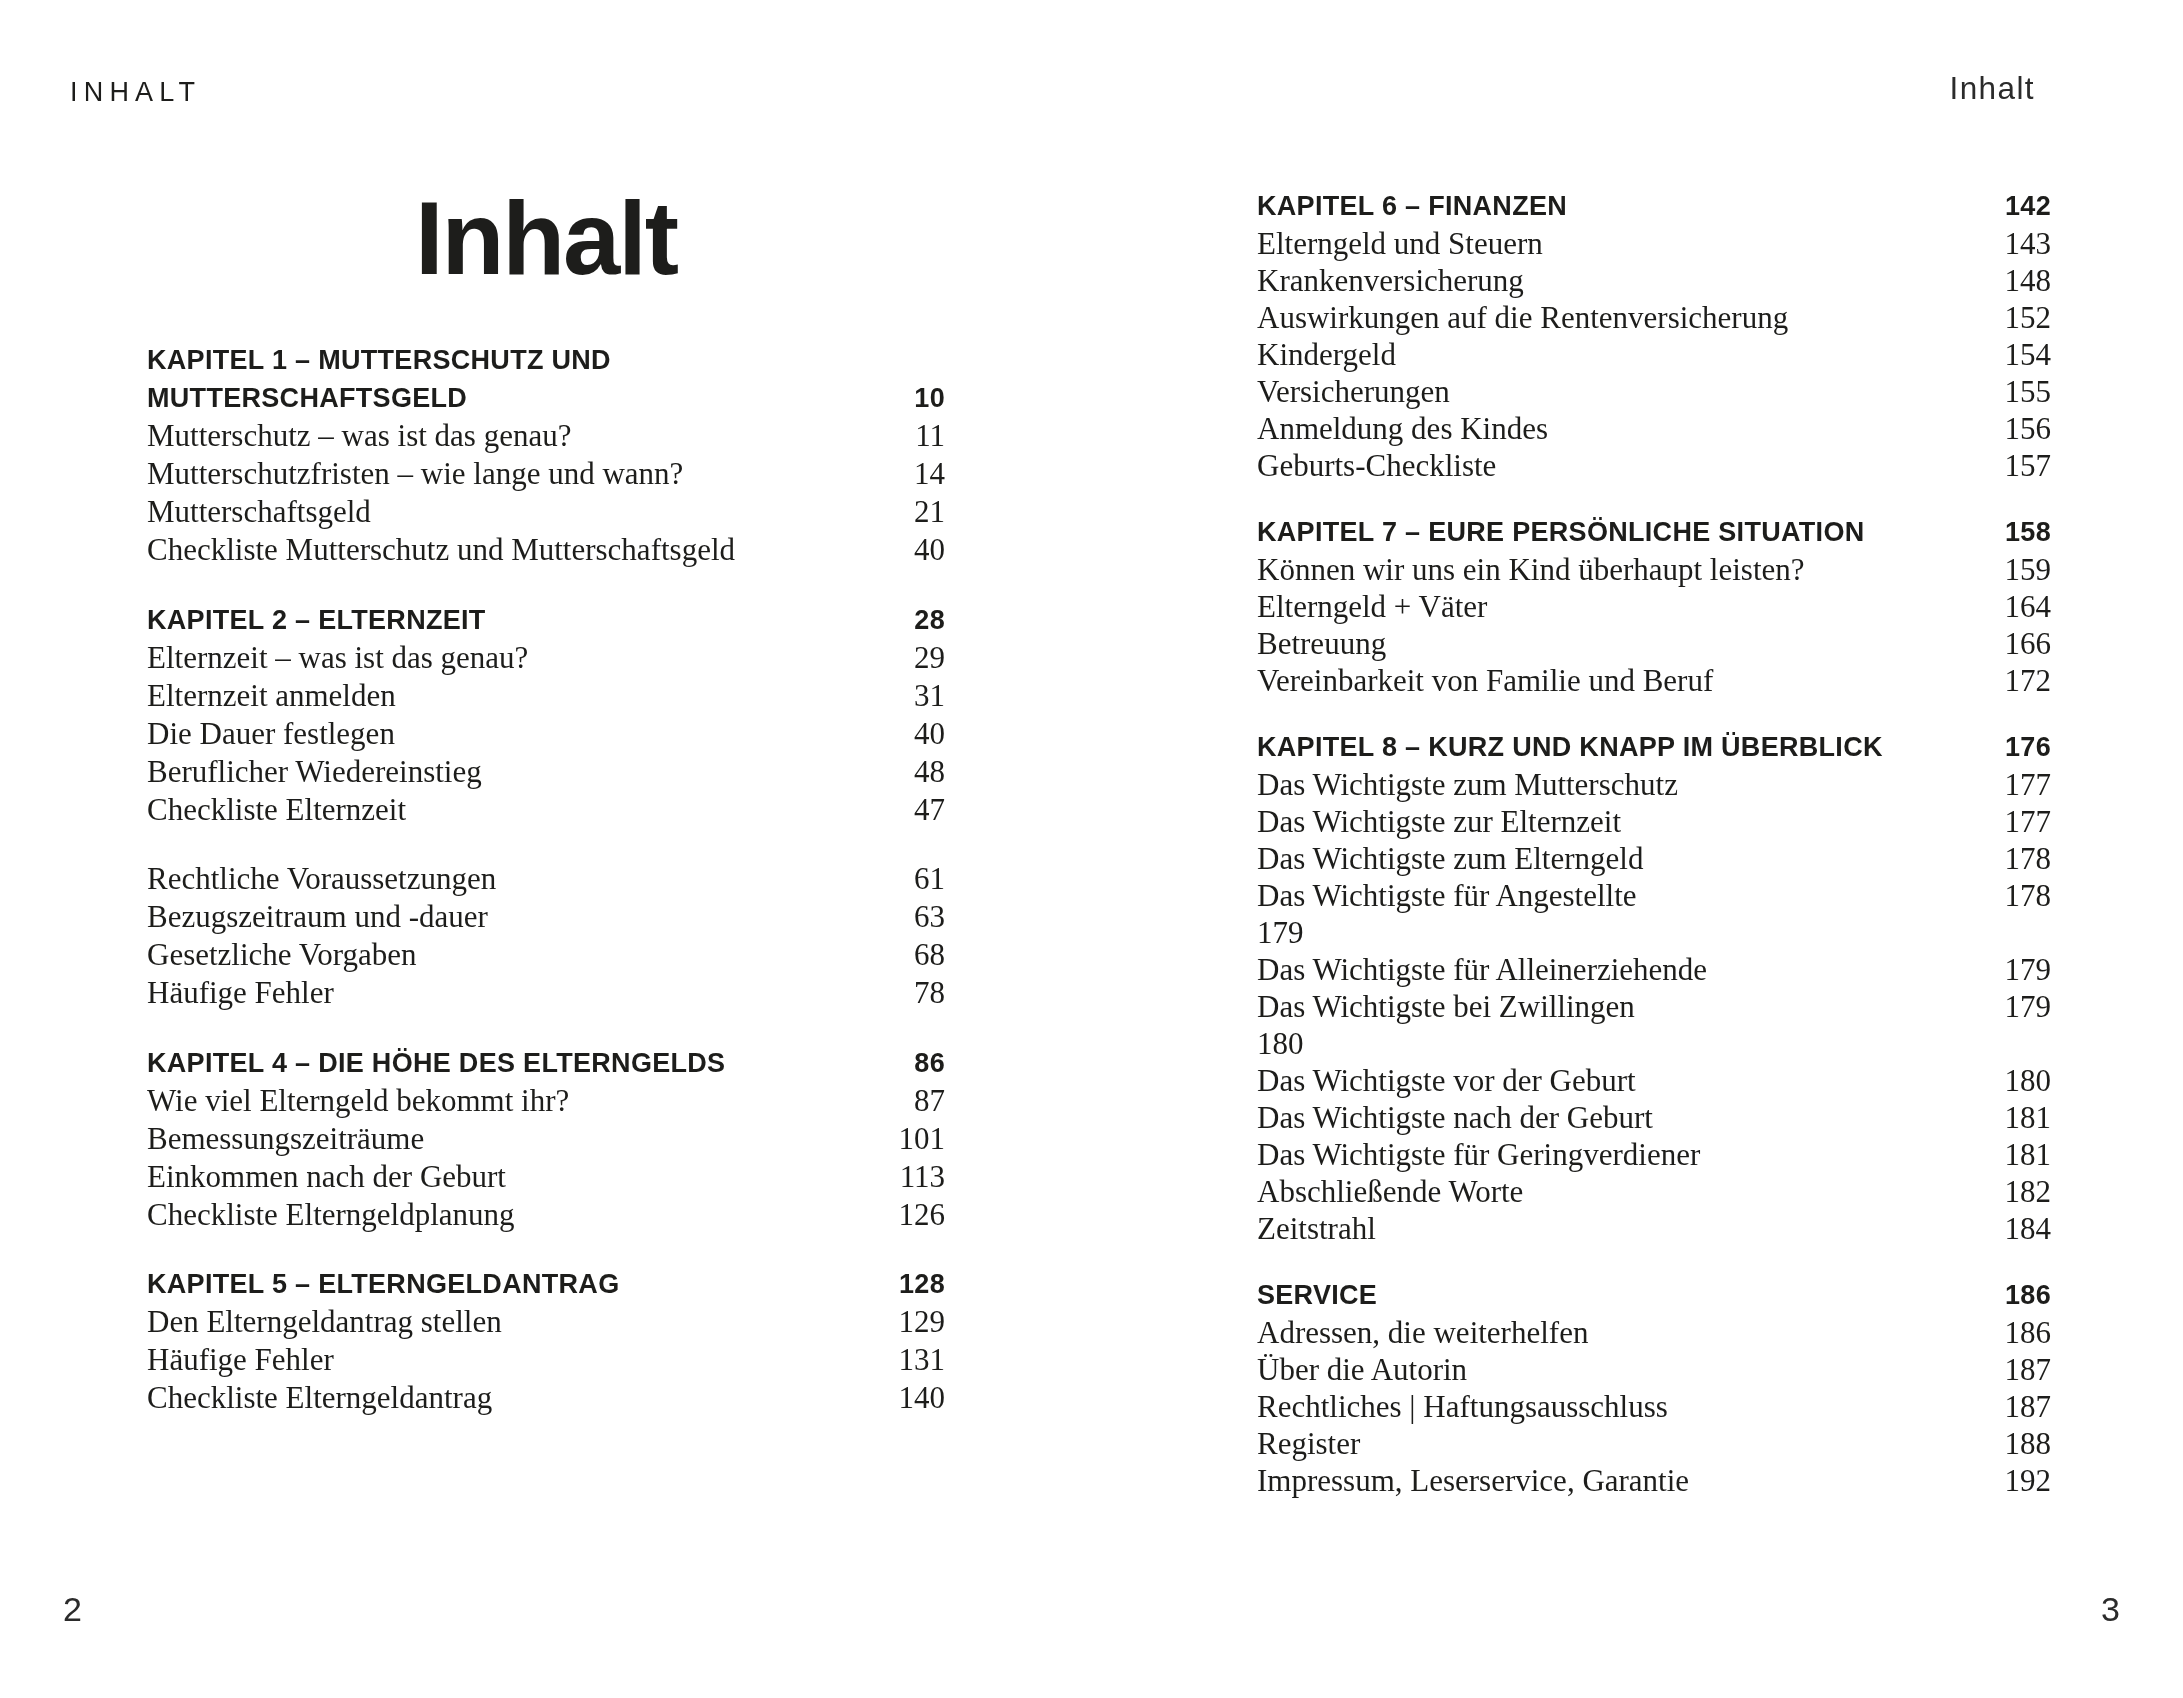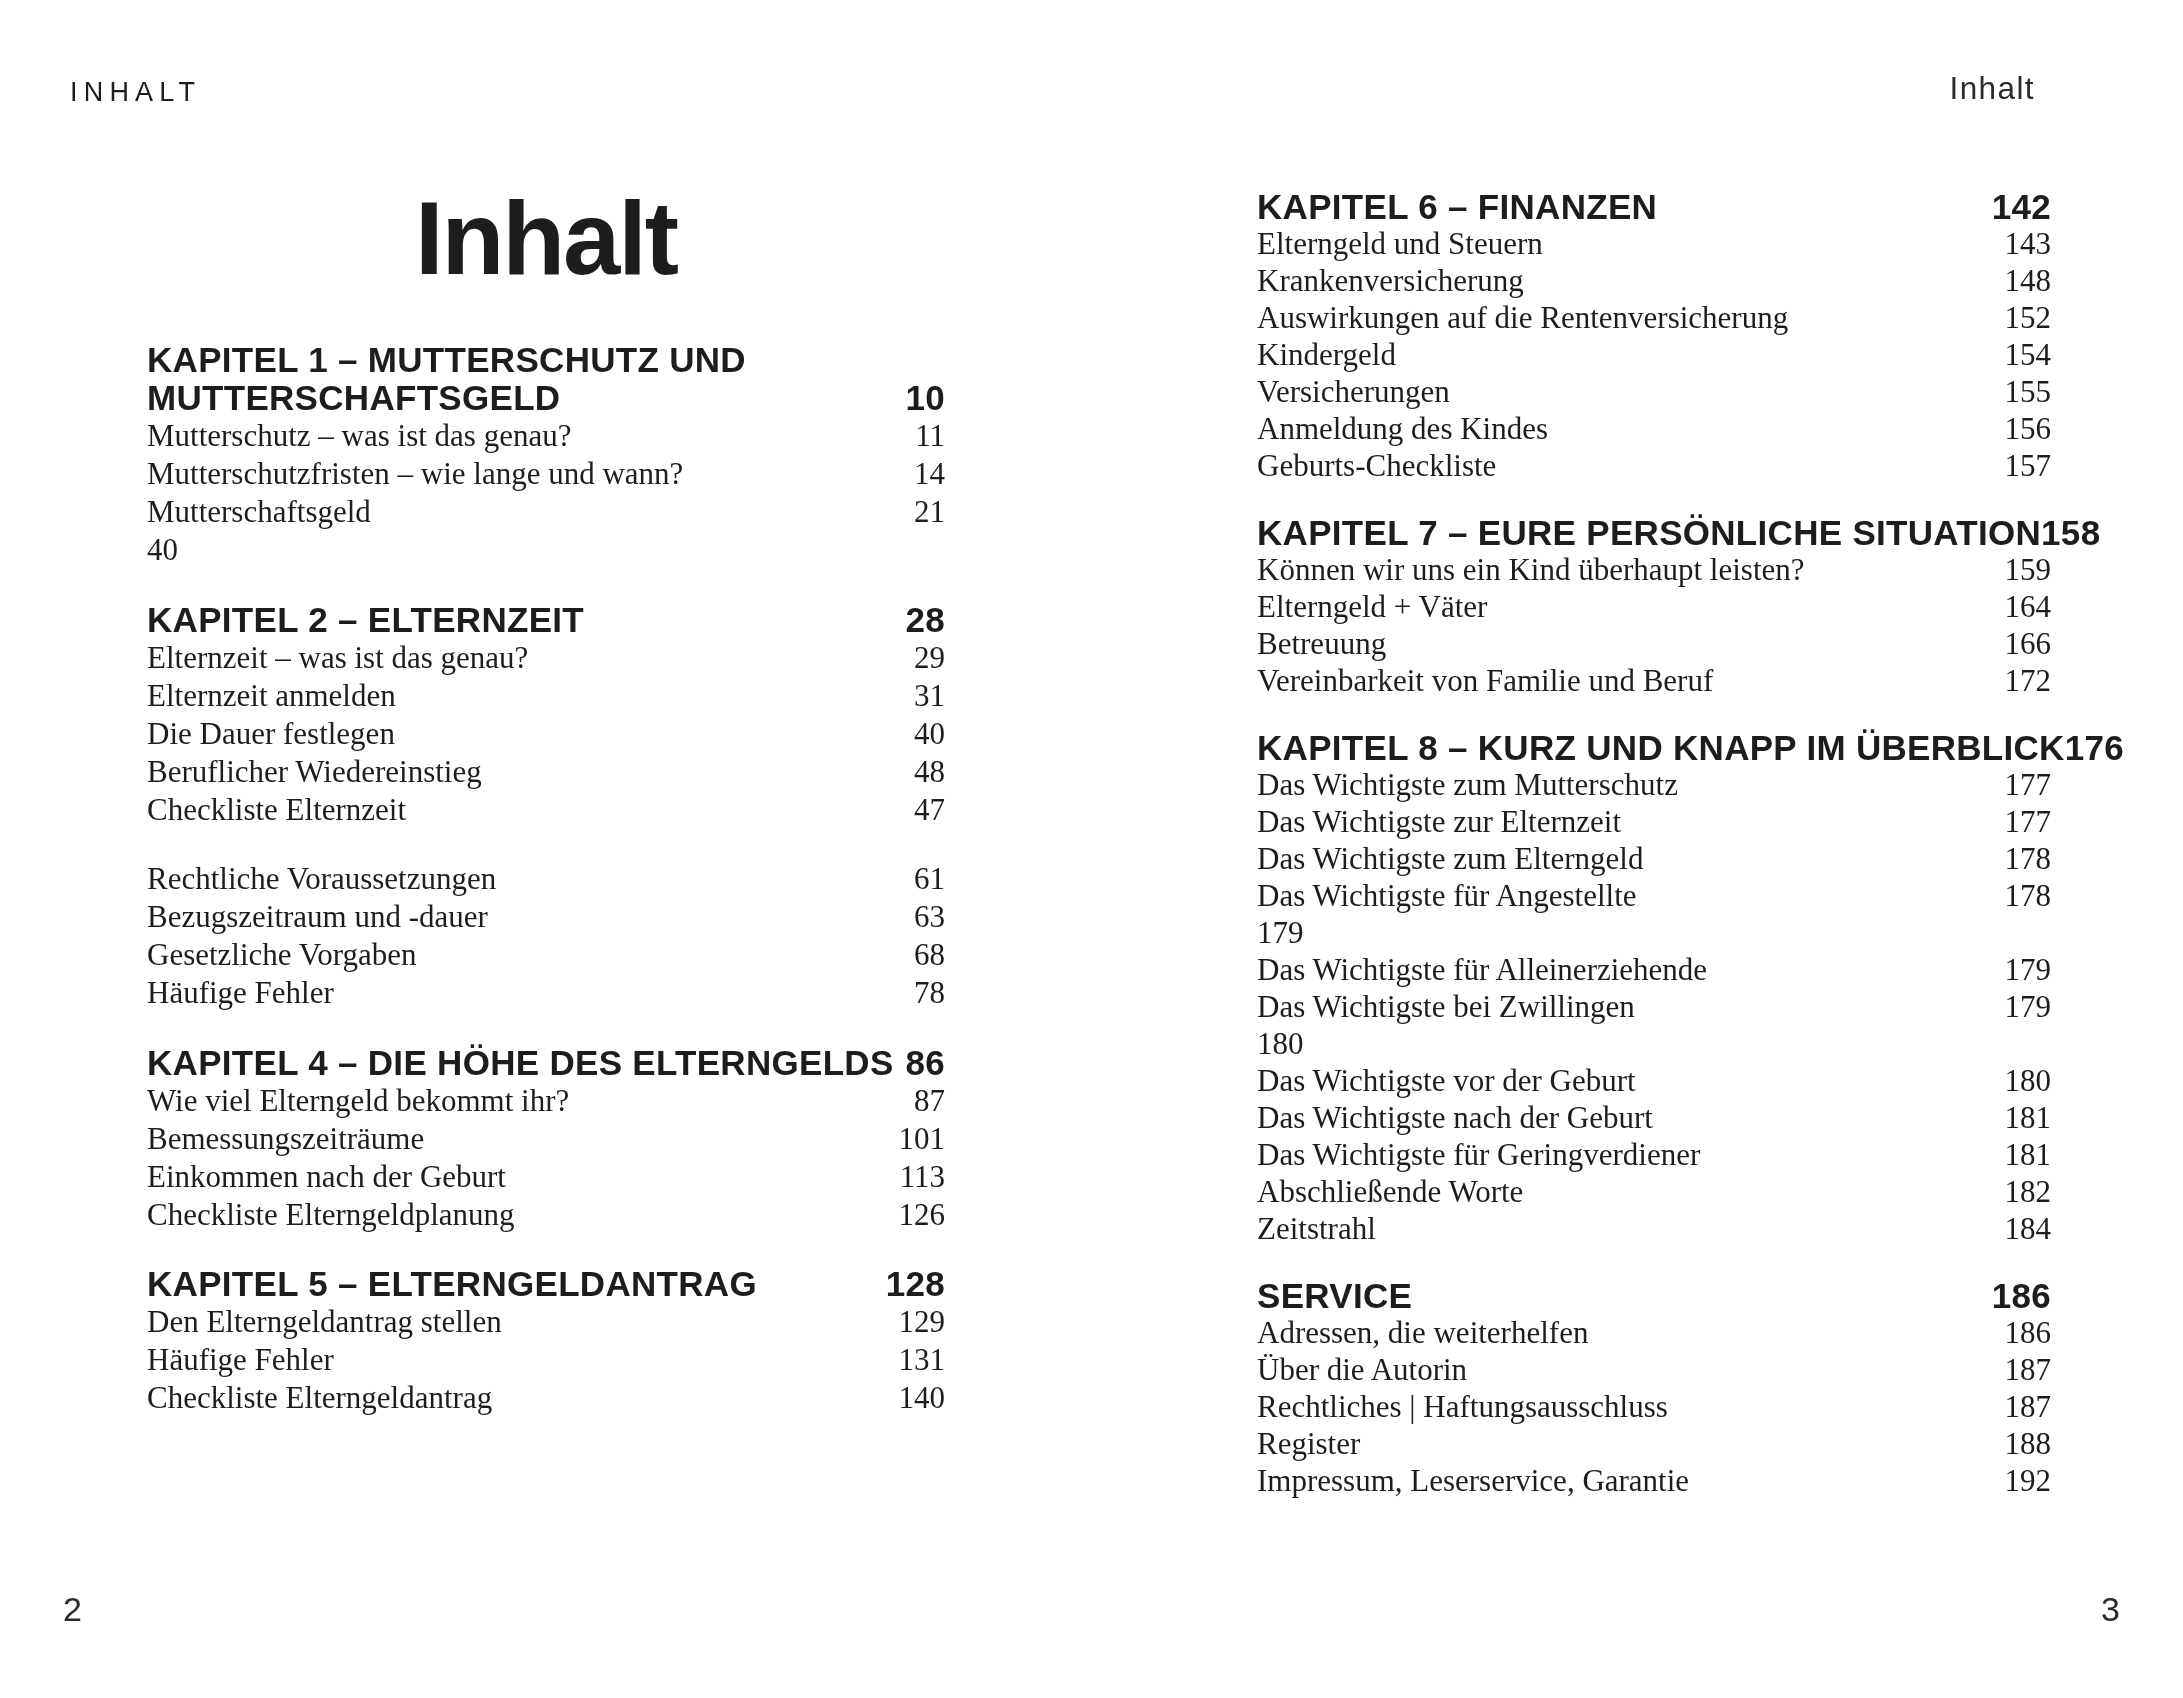--- a/index.html
+++ b/index.html
@@ -62,7 +62,7 @@
   .heading-label, .heading-page {
     font-family: "Liberation Sans", sans-serif;
     font-weight: 700;
-    font-size: 35px;
+    font-size: 27px;
     letter-spacing: 0.3px;
     color: #1d1d1b;
   }

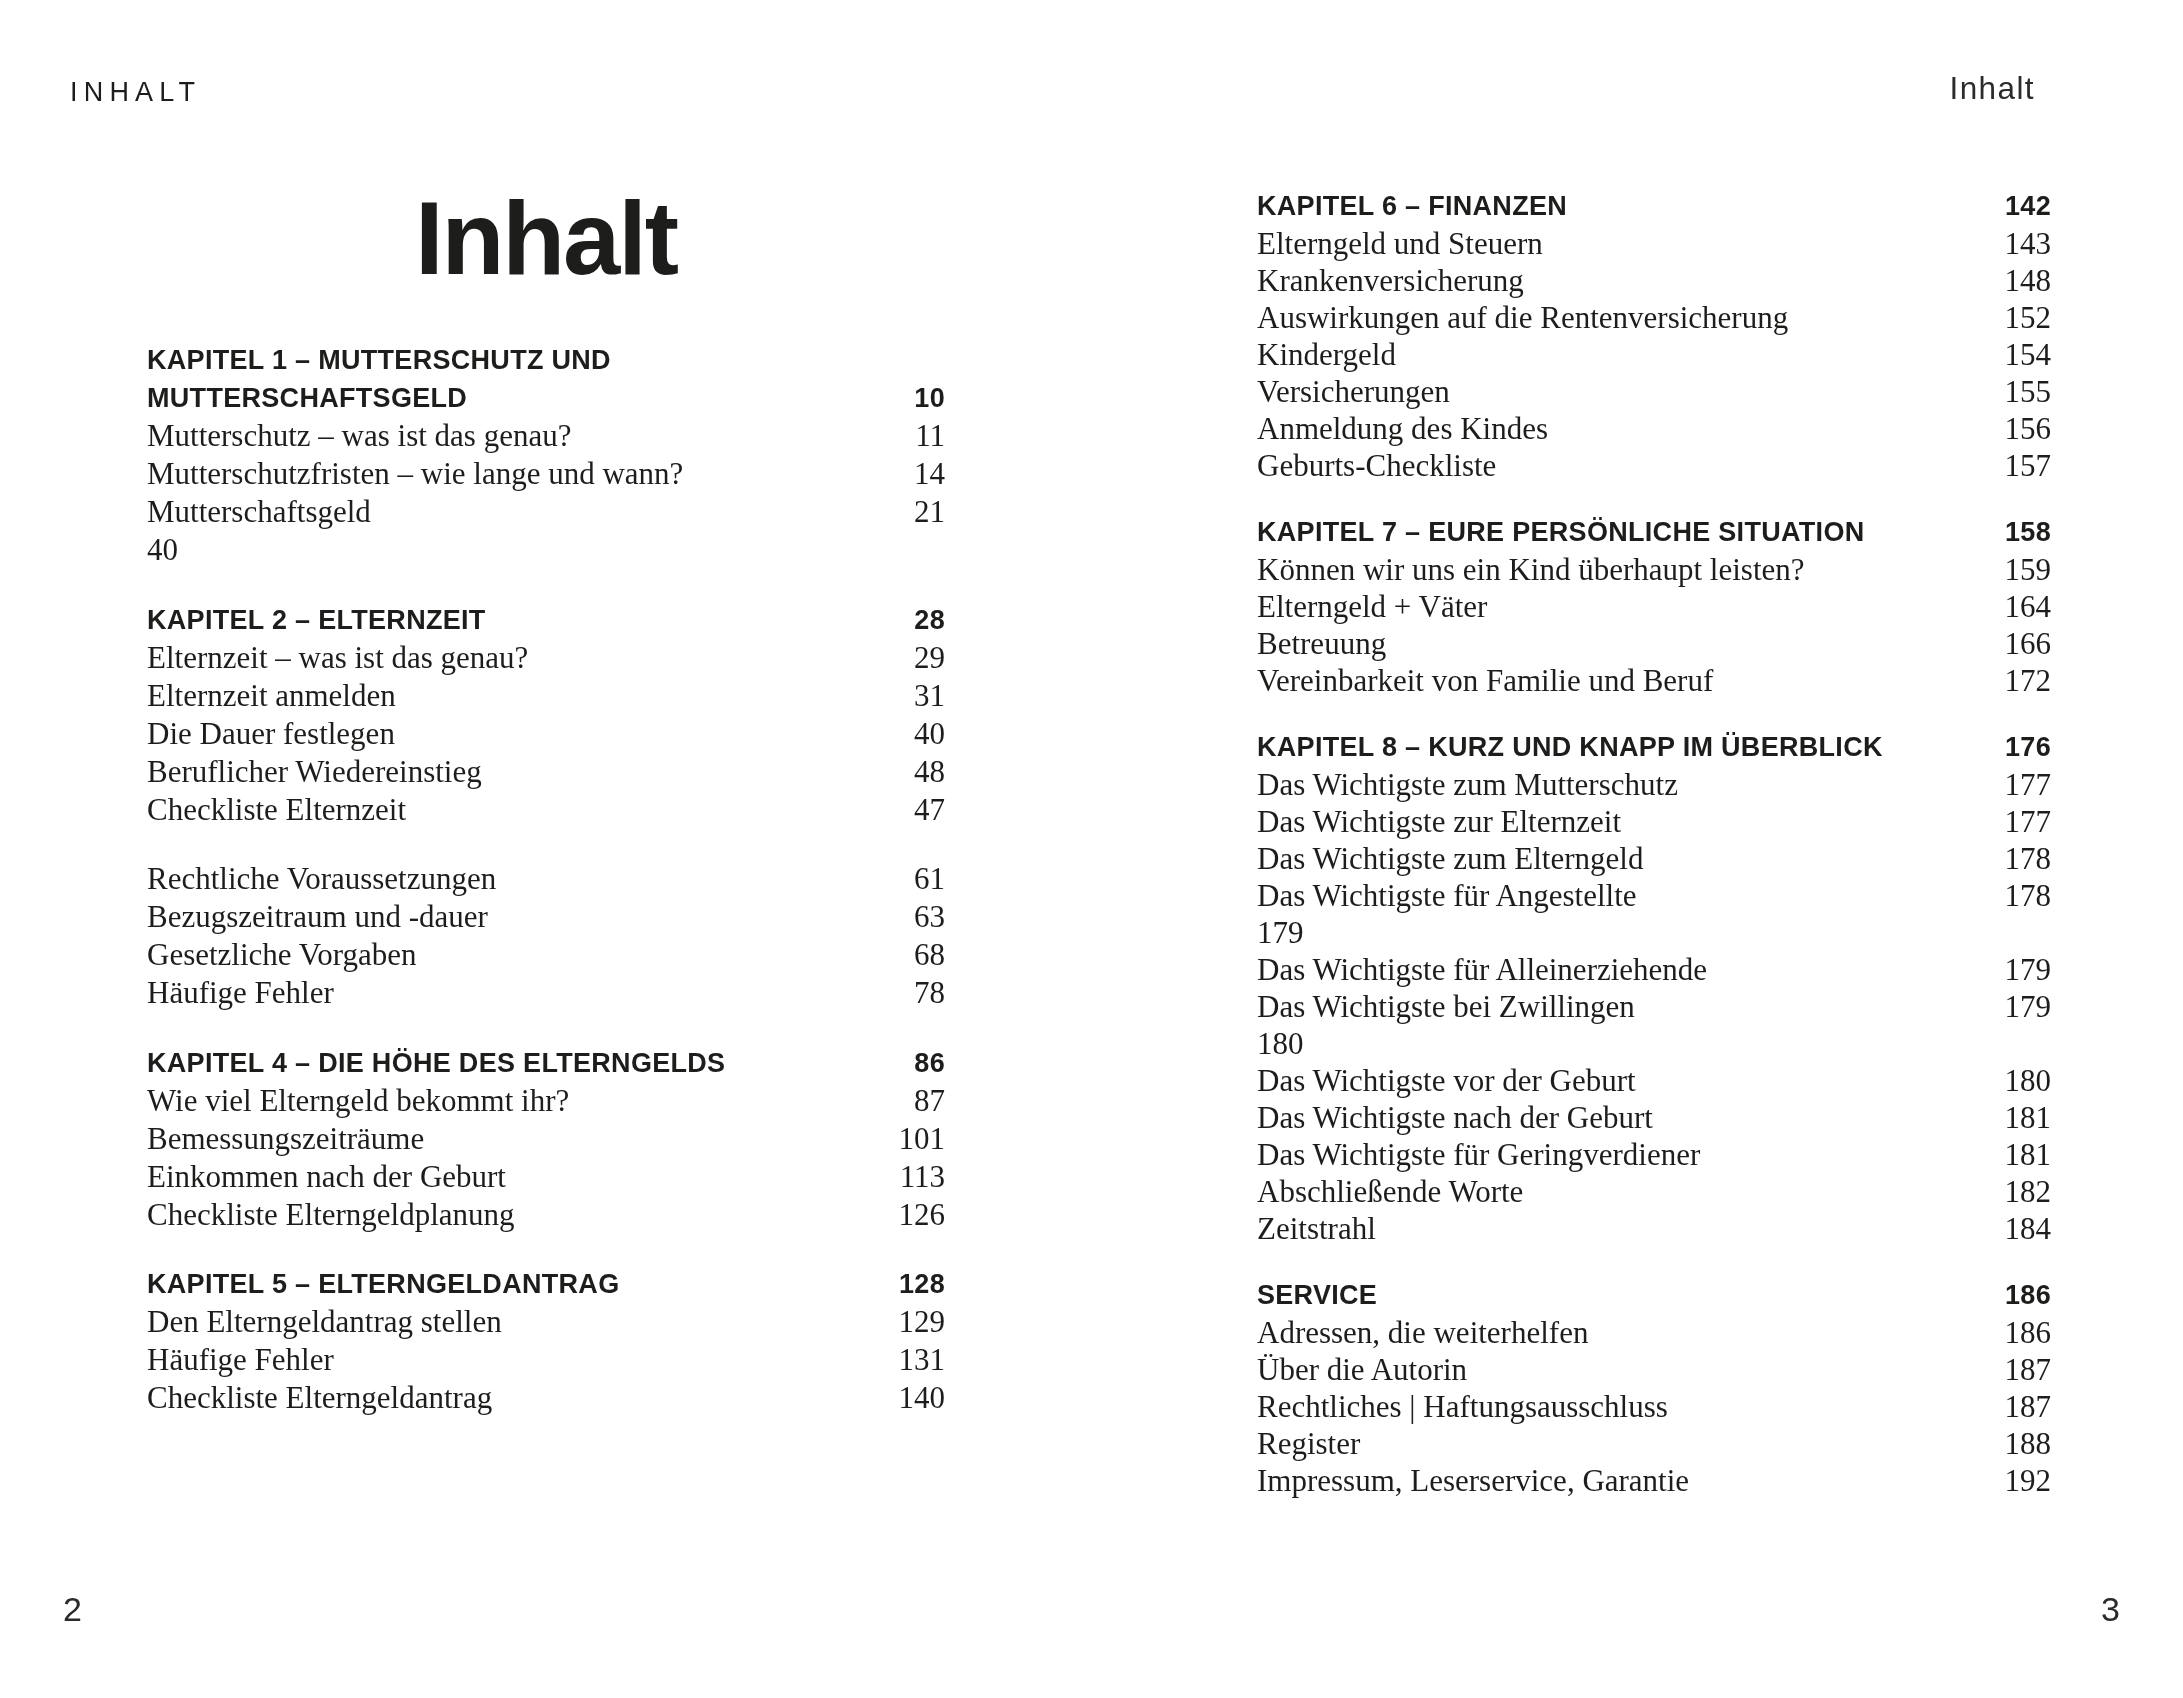--- a/index.html
+++ b/index.html
@@ -115,6 +115,7 @@
           <span class="entry-page">21</span>
         </div>
         <div class="row entry-row">
+          <span class="entry-label">Checkliste Mutterschutz und Mutterschaftsgeld</span>
           <span class="entry-page">40</span>
         </div>
       </div>

